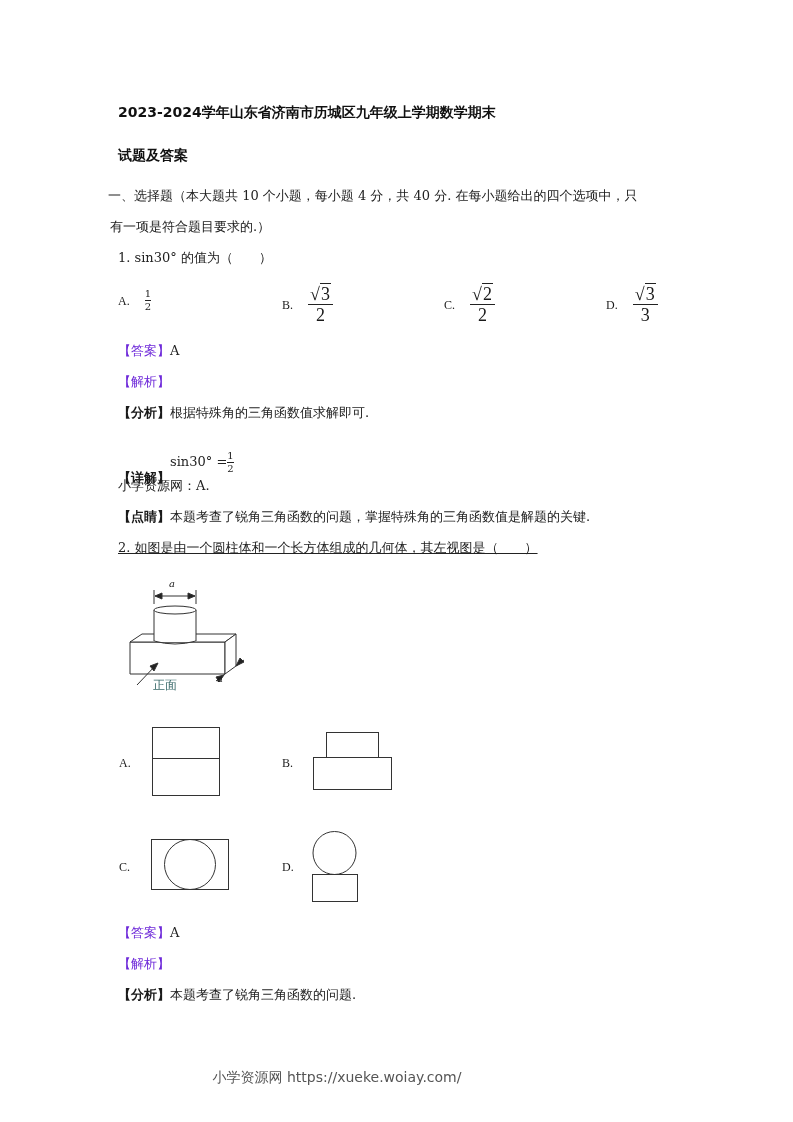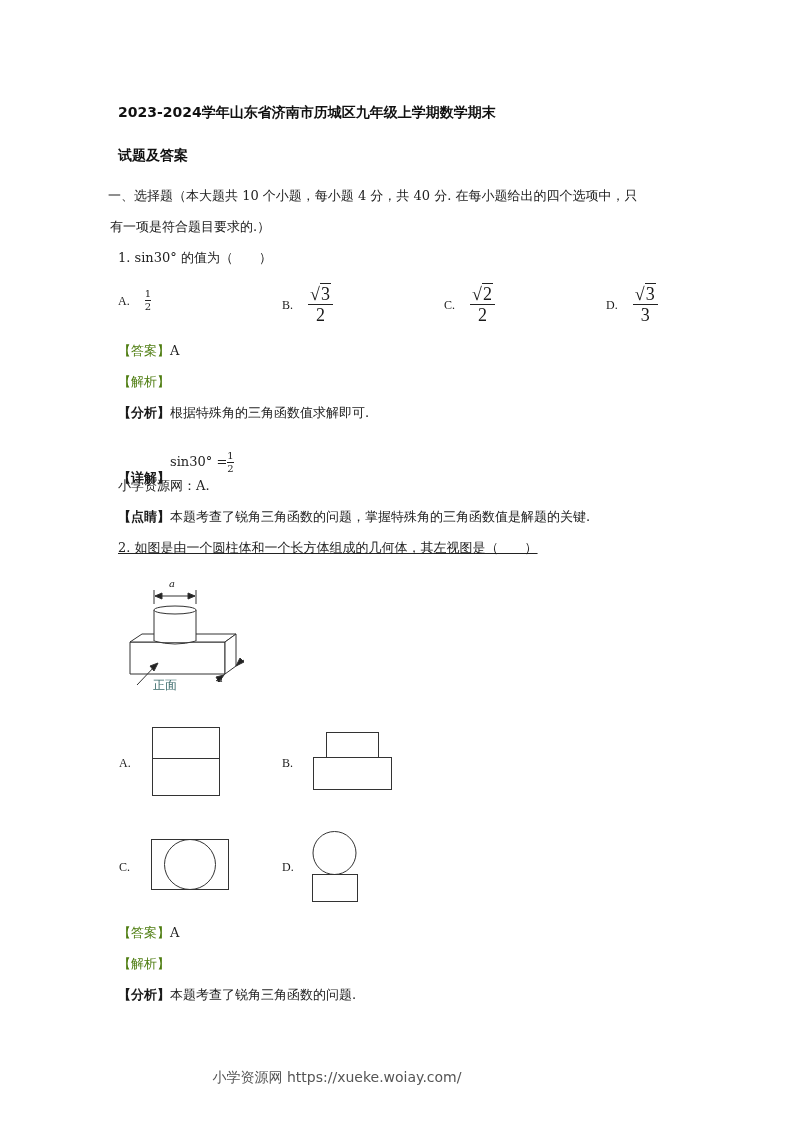--- a/index.html
+++ b/index.html
@@ -8,7 +8,7 @@
   .abs { position: absolute; }
   .title { left: 118px; font-size: 14px; font-weight: bold; font-family: "DejaVu Sans", "Liberation Sans", sans-serif; letter-spacing: 0px; color: #111; }
   .txt { font-size: 13px; line-height: 16px; white-space: nowrap; color: #222; }
-  .tag { color: #4d7c0f; }
+  .tag { color: #6d28d9; }
   .tag-b { font-weight: bold; color: #1a1a1a; margin-top: 32px; }
   .frac { display: inline-flex; flex-direction: column; align-items: center; vertical-align: middle; }
   .frac .num, .frac .den { line-height: 1; }

